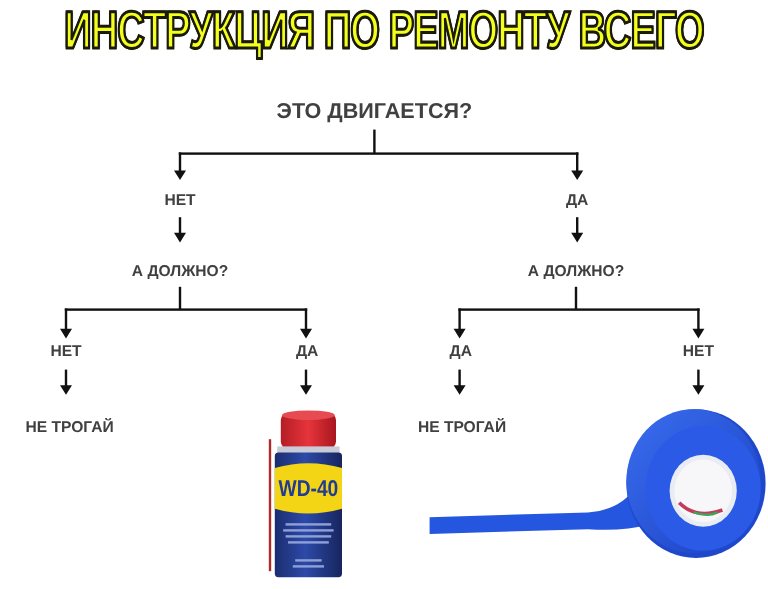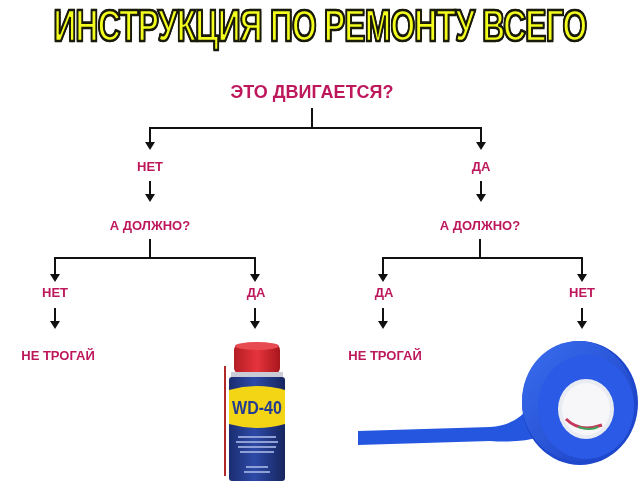--- a/index.html
+++ b/index.html
@@ -17,7 +17,7 @@
     white-space: nowrap;
   }
   .title-wrap { left: -120px; top: 0; width: 880px; height: 52px; }
-  .lbl { font-weight: 700; font-size: 13px; white-space: nowrap; transform: translateX(-50%); text-align: center; color: #be185d; }
+  .lbl { font-weight: 700; font-size: 13px; white-space: nowrap; transform: translateX(-50%); text-align: center; color: #404040; }
   .q { font-size: 18px; }
   .arrow { width: 0; height: 0; border-left: 5px solid transparent; border-right: 5px solid transparent; border-top: 8px solid #111; transform: translateX(-50%); }
   .vline { width: 2px; background: #111; transform: translateX(-1px); }

